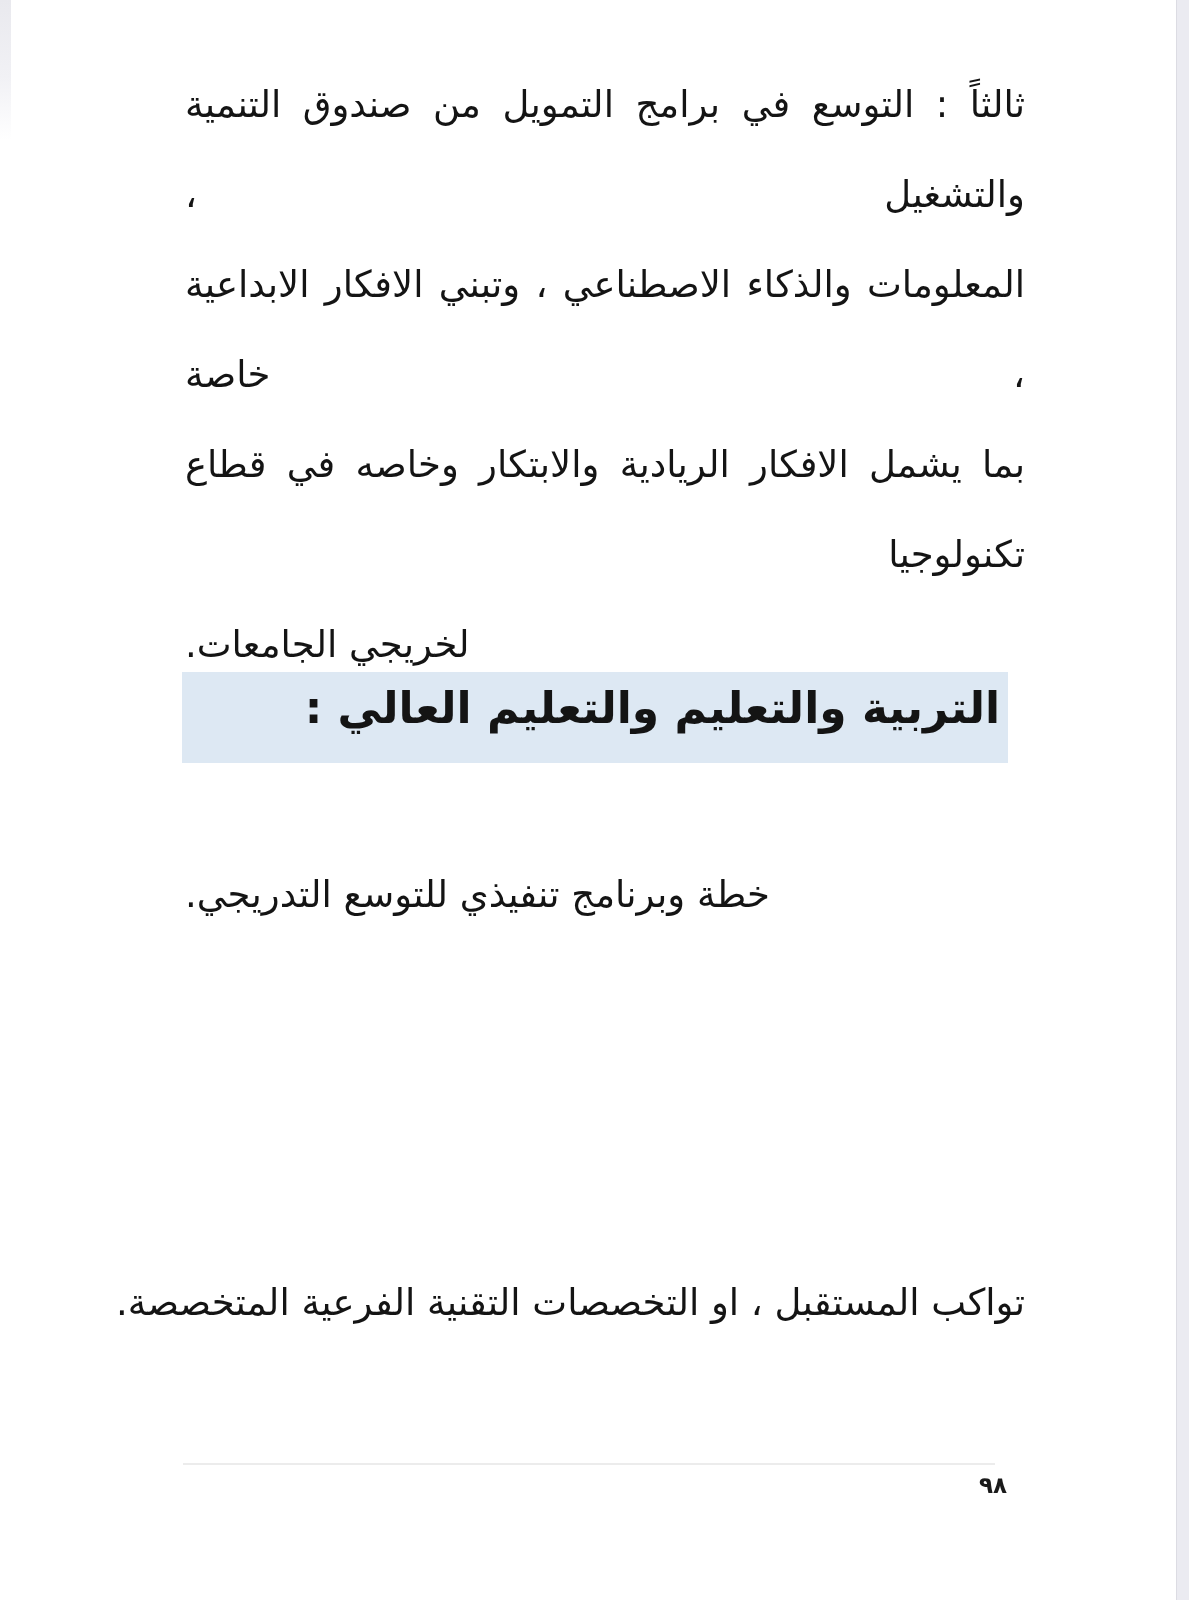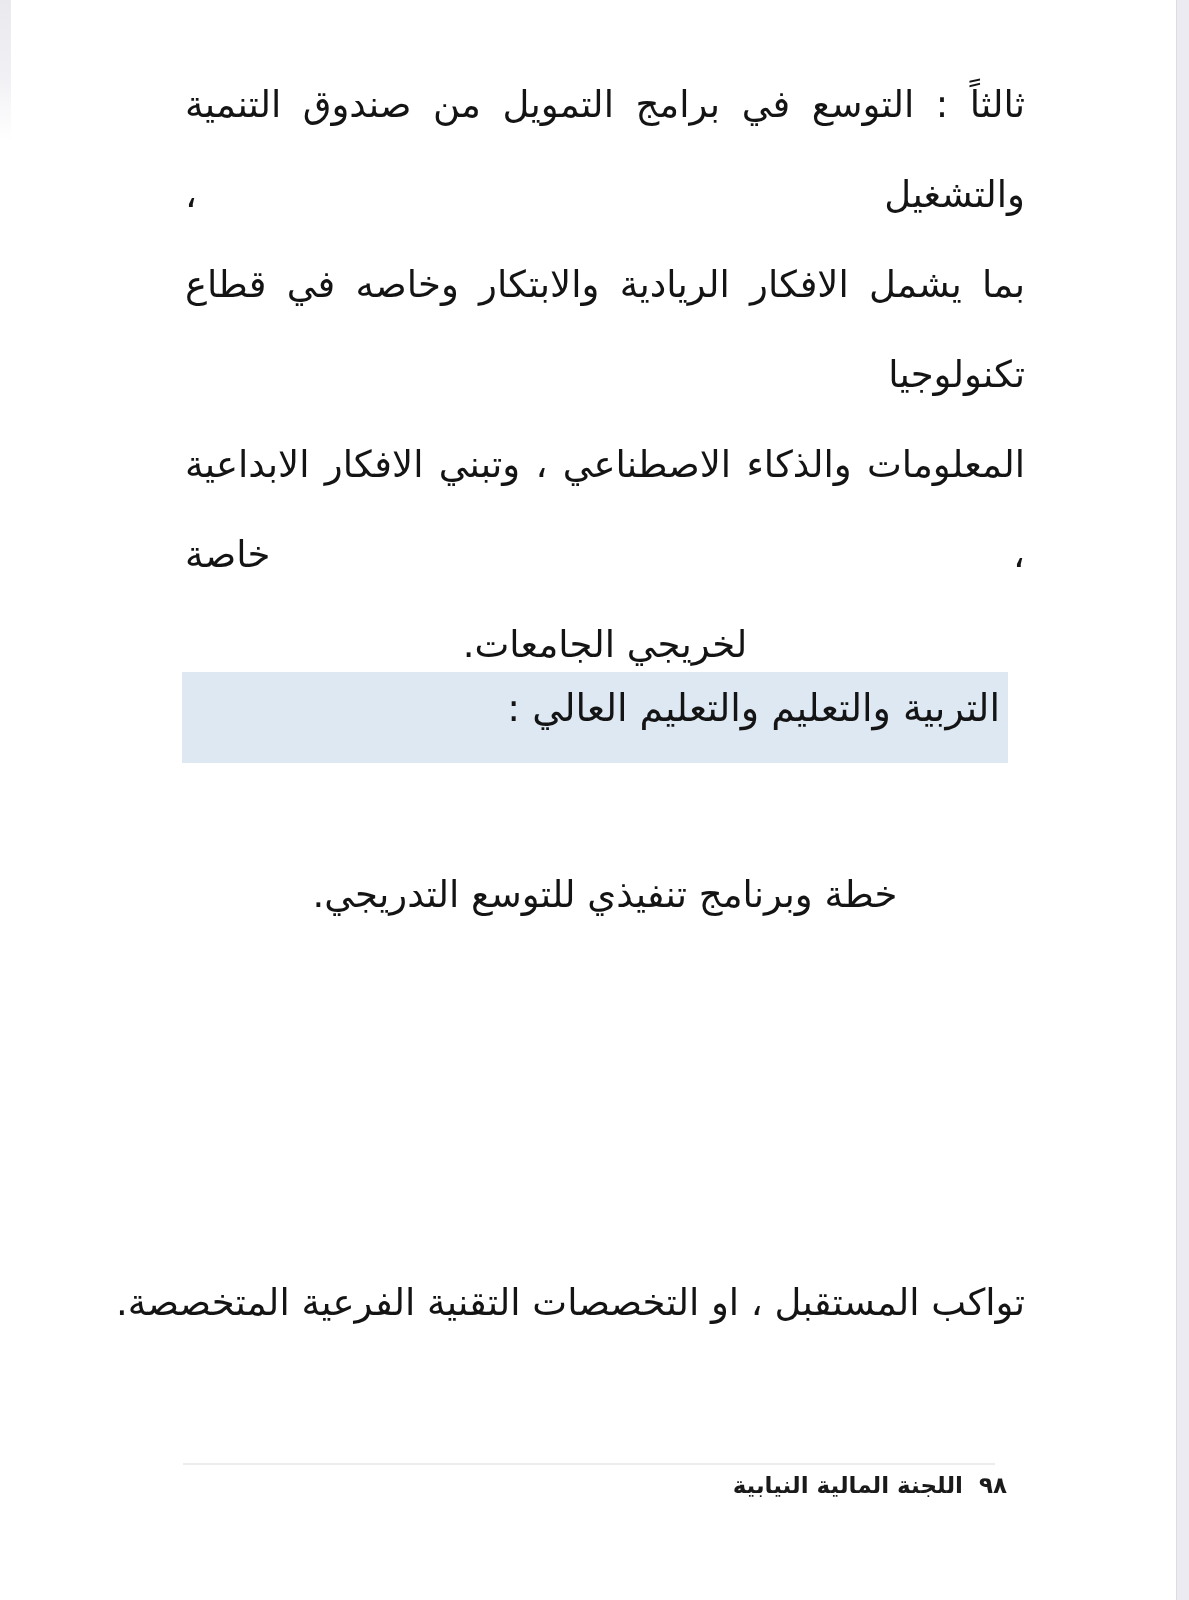--- a/index.html
+++ b/index.html
@@ -107,8 +107,8 @@
 
   <div id="para-1" class="para">
     <div class="line fill" dir="rtl">ثالثاً : التوسع في برامج التمويل من صندوق التنمية والتشغيل ،</div>
+    <div class="line fill" dir="rtl">المعلومات والذكاء الاصطناعي ، وتبني الافكار الابداعية ، خاصة</div>
     <div class="line fill" dir="rtl">بما يشمل الافكار الريادية والابتكار وخاصه في قطاع تكنولوجيا</div>
-    <div class="line fill" dir="rtl">المعلومات والذكاء الاصطناعي ، وتبني الافكار الابداعية ، خاصة</div>
     <div class="line" dir="rtl">لخريجي الجامعات.</div>
   </div>
 

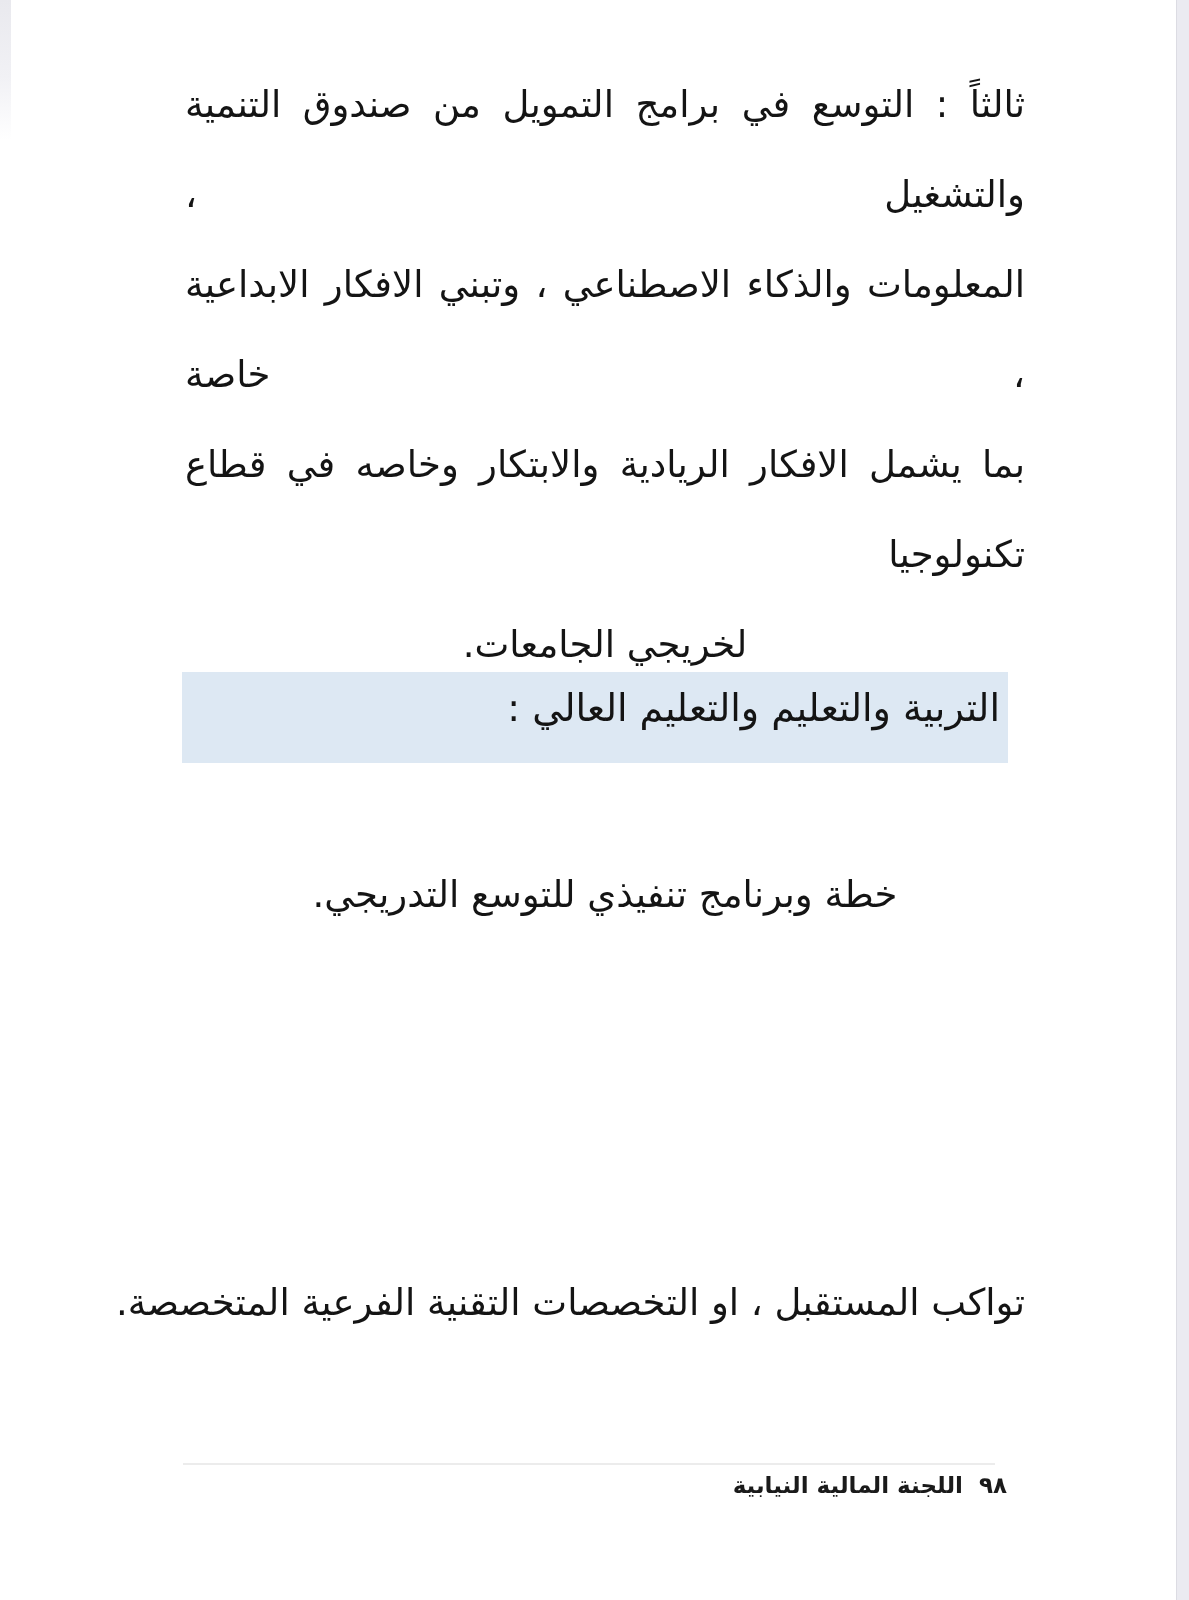--- a/index.html
+++ b/index.html
@@ -45,7 +45,7 @@
     direction: rtl;
   }
   .line {
-    text-align: center;
+    text-align: left;
     white-space: nowrap;
   }
   .line.fill {

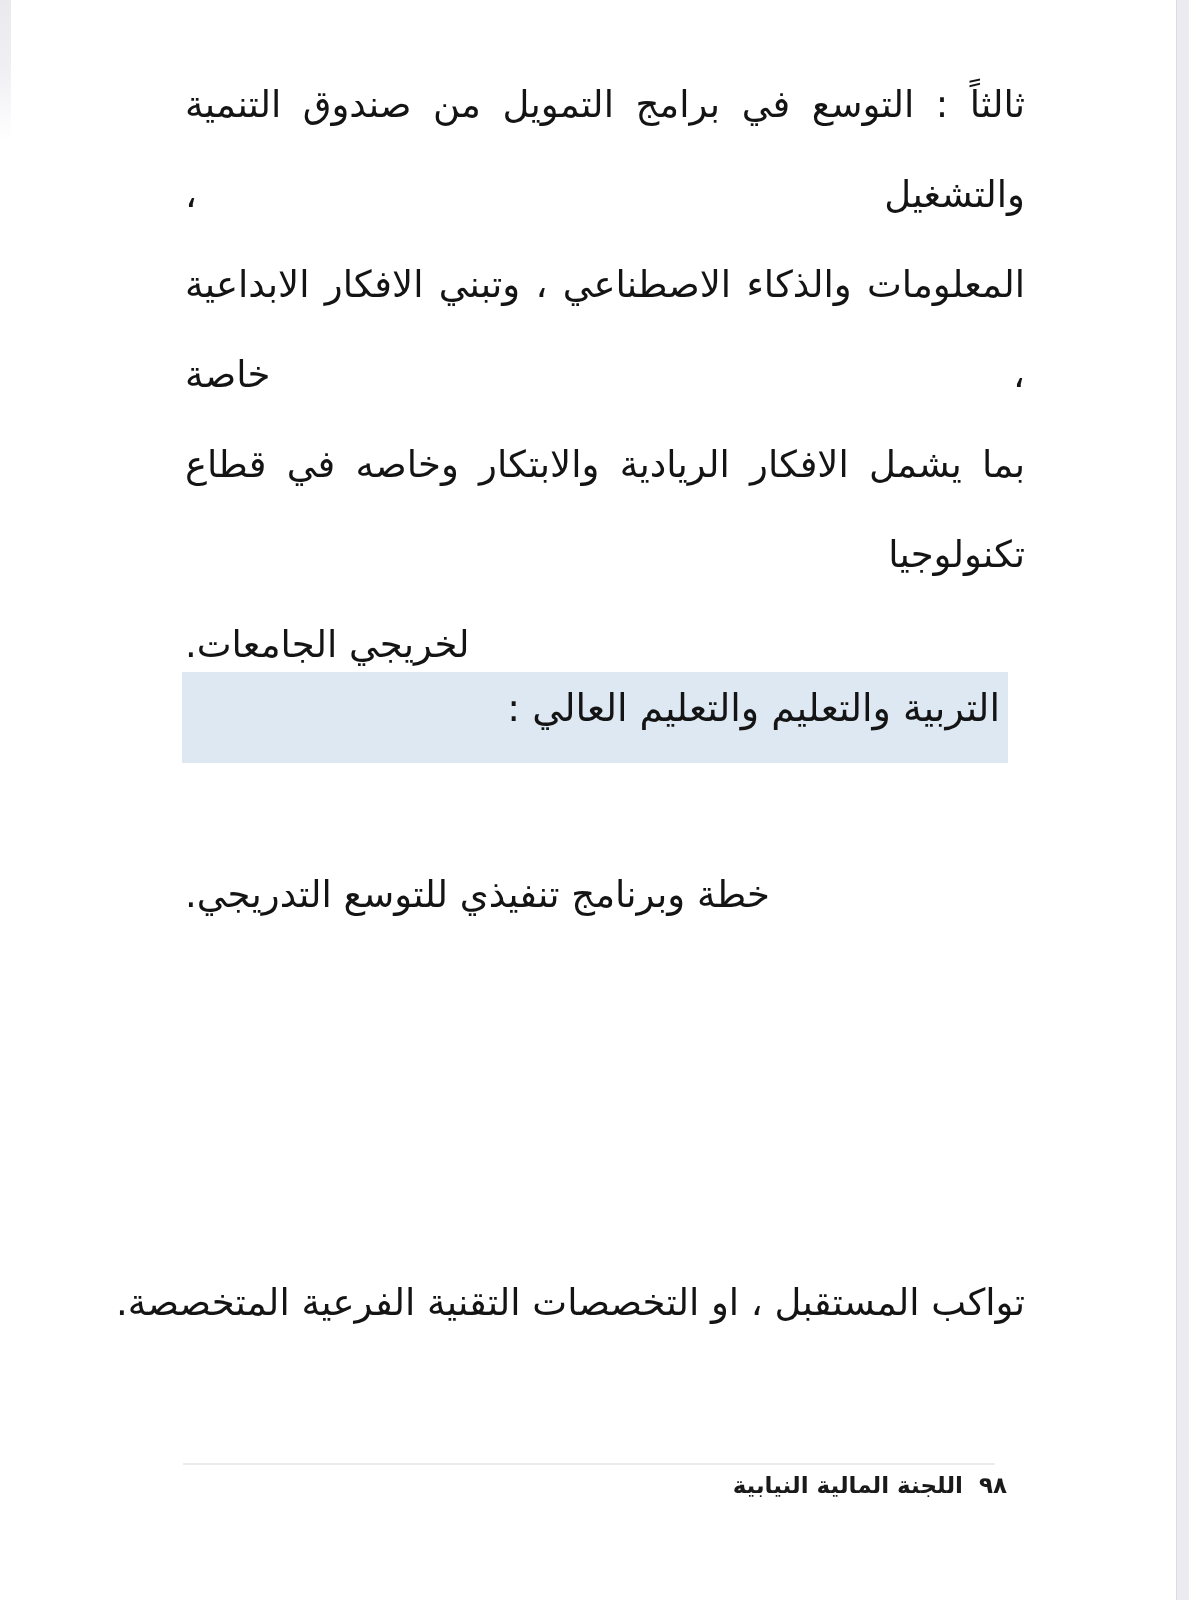--- a/index.html
+++ b/index.html
@@ -69,8 +69,8 @@
     padding: 6px 8px 0 0;
   }
   #section-header .hdr-text {
-    font-weight: 400;
-    font-size: 38px;
+    font-weight: 700;
+    font-size: 44px;
     line-height: 60px;
     text-align: right;
     white-space: nowrap;

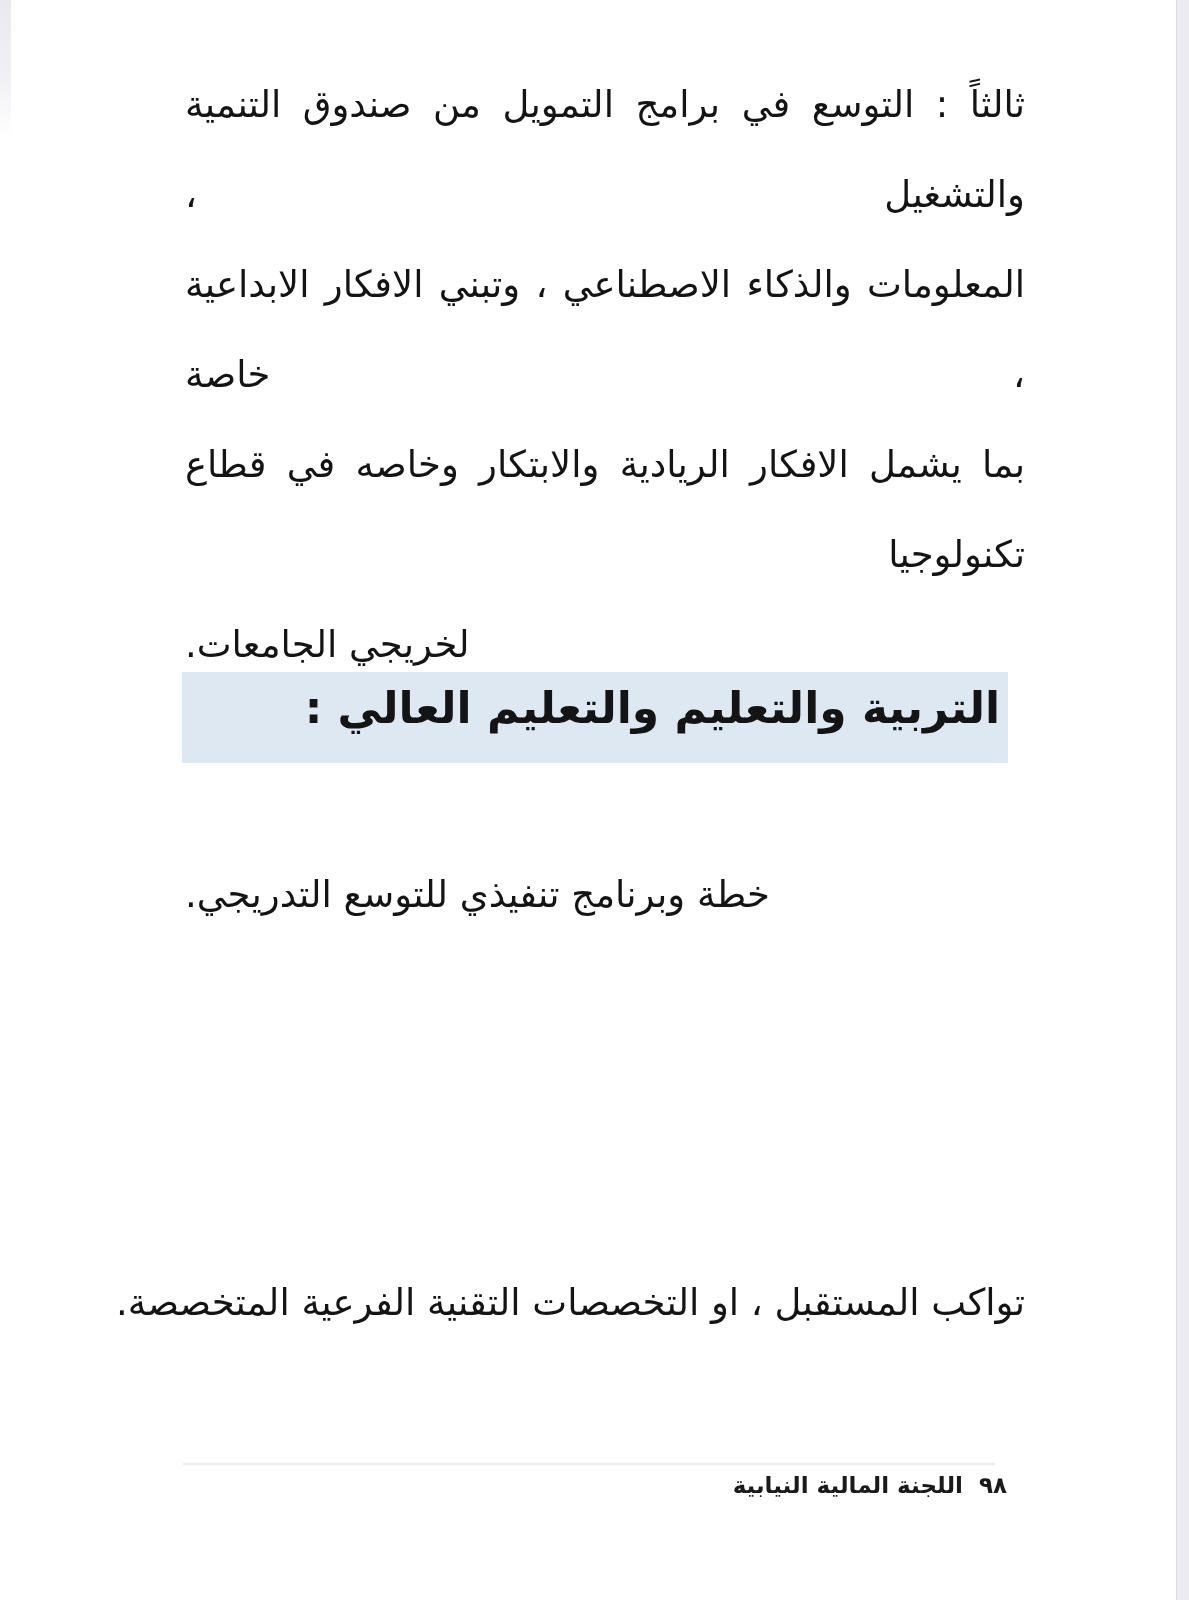--- a/index.html
+++ b/index.html
@@ -128,7 +128,6 @@
 
   <div id="footer">
     <span>٩٨</span>
-    <span>اللجنة المالية النيابية</span>
   </div>
 
   <div id="edge-right"></div>

